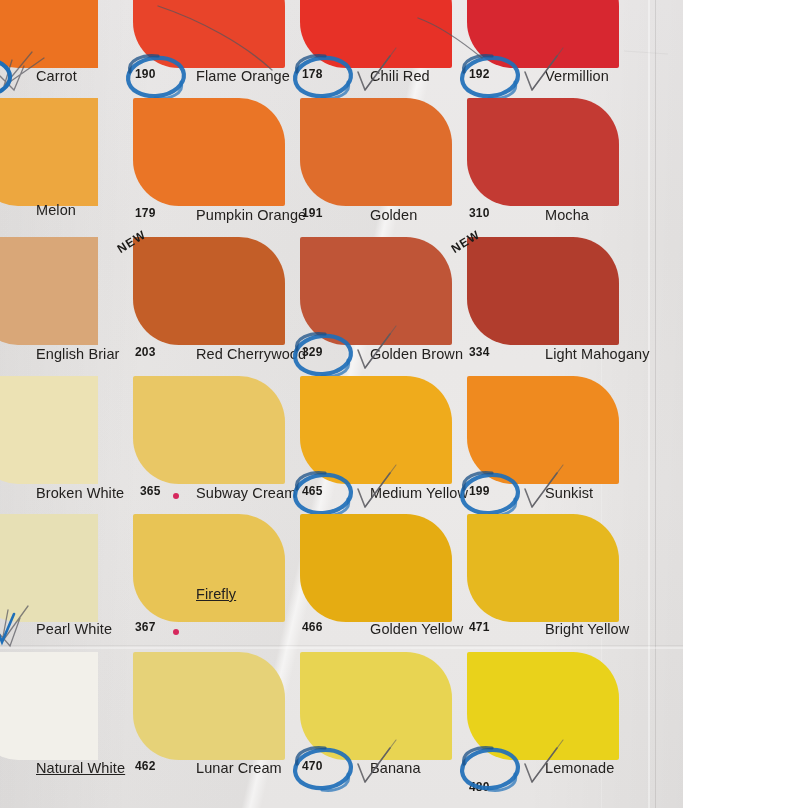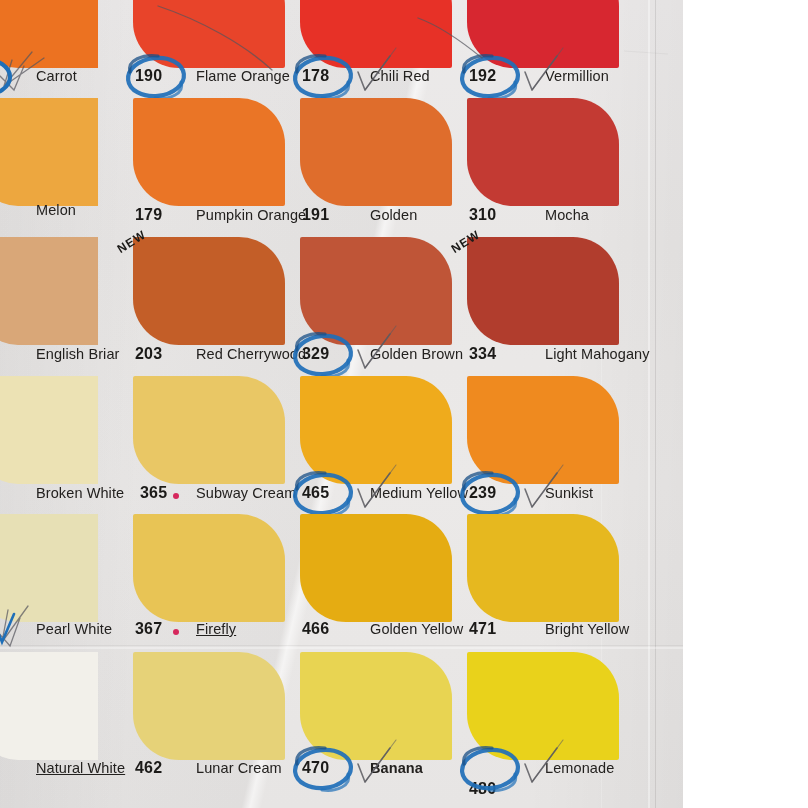--- a/index.html
+++ b/index.html
@@ -38,7 +38,7 @@
   }
   .num{
     position:absolute;
-    font-size:16px;
+    font-size:12px;
     font-weight:bold;
     color:#1b1a18;
     white-space:nowrap;

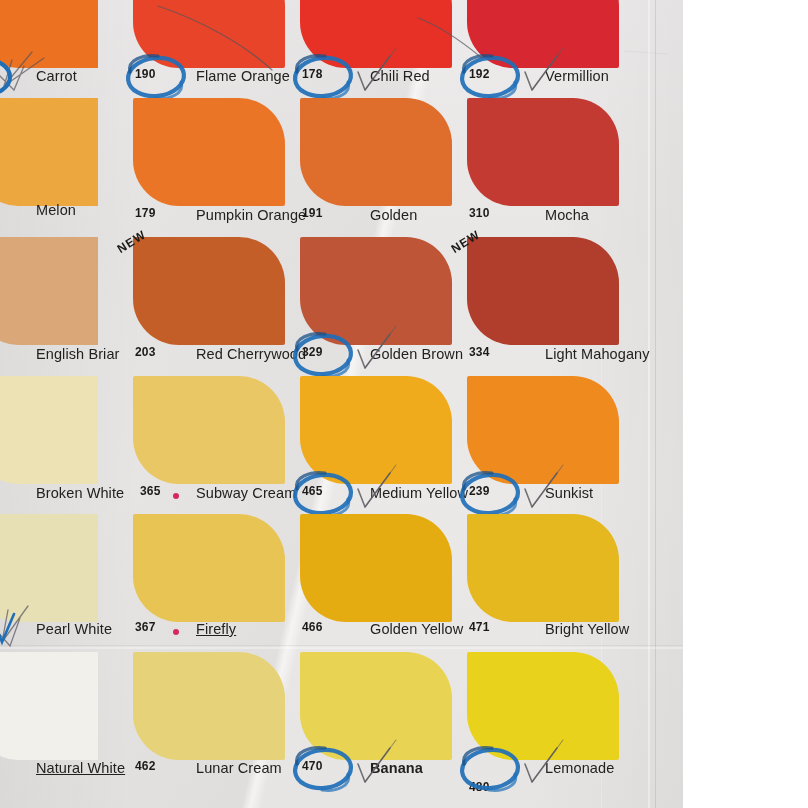--- a/index.html
+++ b/index.html
@@ -163,7 +163,7 @@
       </svg>
       <div class="swatch" style="left: 467px; top: 376px; width: 152px; height: 108px; background: rgb(239, 138, 31);"></div>
       <div class="lbl" style="top: 485px; left: 545px;">Sunkist</div>
-      <div class="num" style="top: 484px; left: 469px;">239</div>
+      <div class="num" style="top: 484px; left: 469px;">199</div>
       <svg class="ink" width="86" height="58" style="left: 447px; top: 465px;">
         <ellipse cx="43" cy="29" rx="28" ry="19" fill="none" stroke="#1f6fb8" stroke-width="4.2" stroke-linecap="round" transform="rotate(-6 43 29)" opacity="0.92"></ellipse>
         <path d="M17 24 C14 12, 30 6, 45 8" fill="none" stroke="#1a4f86" stroke-width="3.2" stroke-linecap="round" opacity="0.75"></path>

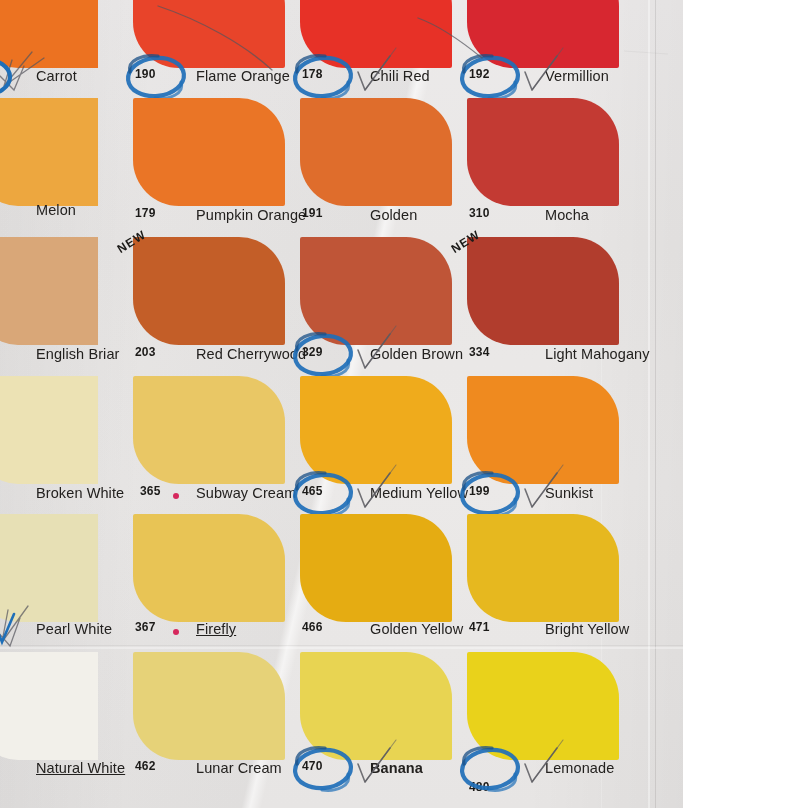--- a/index.html
+++ b/index.html
@@ -176,7 +176,7 @@
       <div class="swatch" style="left: -22px; top: 514px; width: 120px; height: 108px; background: rgb(231, 224, 181); border-radius: 0px 0px 0px 40px;"></div>
       <div class="lbl" style="top: 621px; left: 36px;">Pearl White</div>
       <div class="swatch" style="left: 133px; top: 514px; width: 152px; height: 108px; background: rgb(232, 196, 85);"></div>
-      <div class="lbl" style="top: 621px; left: 196px; text-decoration: underline;">Firefly</div>
+      <div class="lbl" style="top: 586px; left: 196px; text-decoration: underline;">Firefly</div>
       <div class="num" style="top: 620px; left: 135px;">367</div>
       <div class="dot" style="background: rgb(214, 40, 93); left: 173px; top: 629px;"></div>
       <div class="swatch" style="left: 300px; top: 514px; width: 152px; height: 108px; background: rgb(229, 172, 18);"></div>

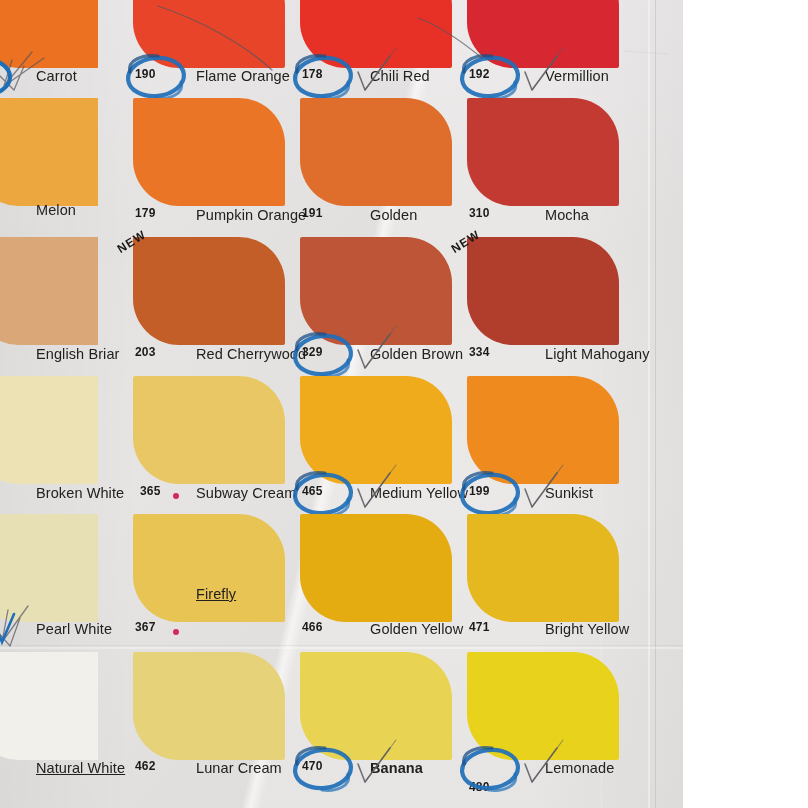--- a/index.html
+++ b/index.html
@@ -191,7 +191,7 @@
       <div class="lbl" style="top: 760px; left: 196px;">Lunar Cream</div>
       <div class="num" style="top: 759px; left: 135px;">462</div>
       <div class="swatch" style="left: 300px; top: 652px; width: 152px; height: 108px; background: rgb(232, 212, 82);"></div>
-      <div class="lbl" style="top: 760px; left: 370px; font-weight: bold;">Banana</div>
+      <div class="lbl" style="top: 760px; left: 370px;">Banana</div>
       <div class="num" style="top: 759px; left: 302px;">470</div>
       <svg class="ink" width="86" height="58" style="left: 280px; top: 740px;">
         <ellipse cx="43" cy="29" rx="28" ry="19" fill="none" stroke="#1f6fb8" stroke-width="4.2" stroke-linecap="round" transform="rotate(-6 43 29)" opacity="0.92"></ellipse>

